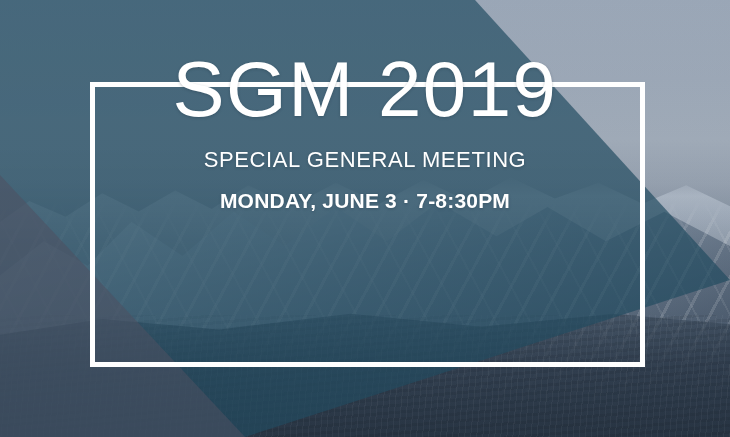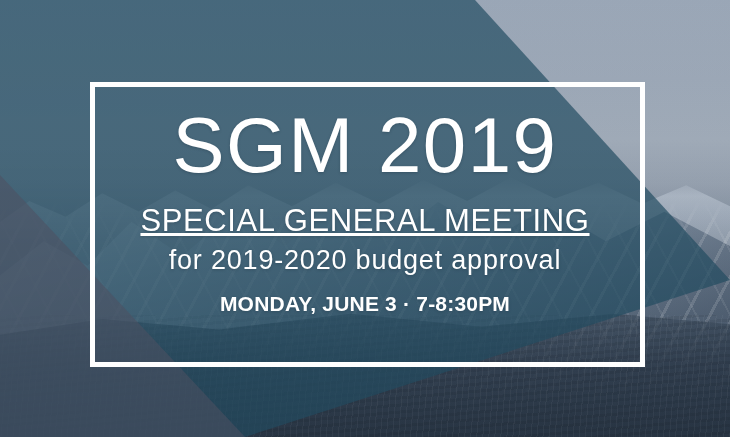--- a/index.html
+++ b/index.html
@@ -124,7 +124,7 @@
     flex-direction: column;
     align-items: center;
     justify-content: flex-start;
-    padding-top: 106px;
+    padding-top: 50px;
     color: #ffffff;
     text-align: center;
     text-shadow: 0 1px 3px rgba(20,40,55,0.28);

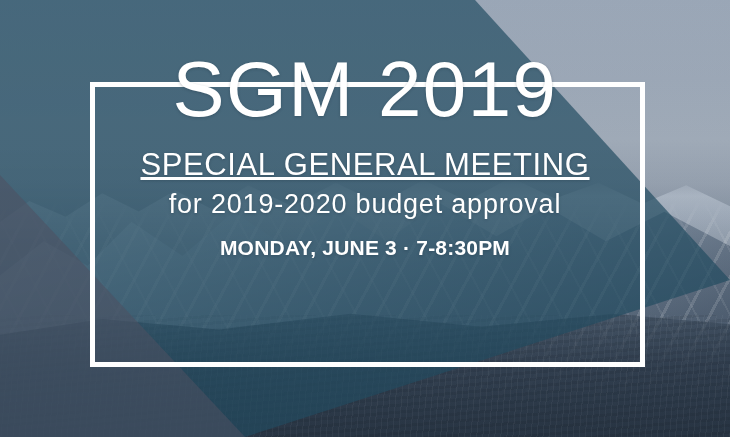--- a/index.html
+++ b/index.html
@@ -137,12 +137,11 @@
     margin: 0;
   }
   .subtitle {
-    font-size: 31px;
+    font-size: 22px;
     font-weight: 400;
     letter-spacing: 0.6px;
     line-height: 1.0;
     margin: 21px 0 0 0;
-    text-decoration: underline;
   }
   .tagline {
     font-size: 27px;

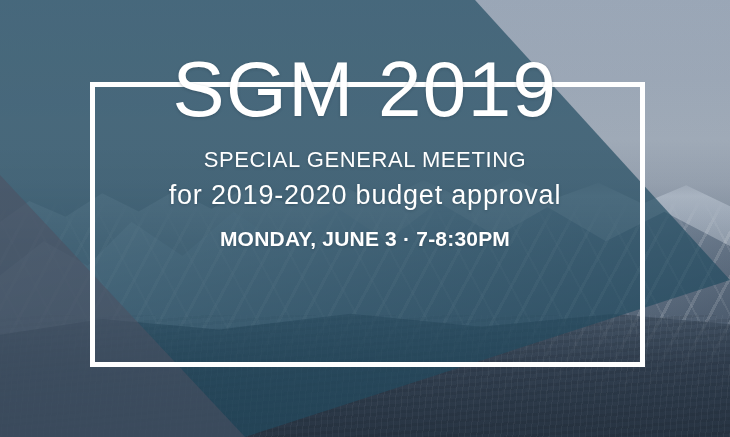--- a/index.html
+++ b/index.html
@@ -179,7 +179,6 @@
   <div class="content">
     <div class="title">SGM 2019</div>
     <div class="subtitle">SPECIAL GENERAL MEETING</div>
-    <div class="tagline">for 2019-2020 budget approval</div>
     <div class="datetime">MONDAY, JUNE 3 · 7-8:30PM</div>
   </div>
 

